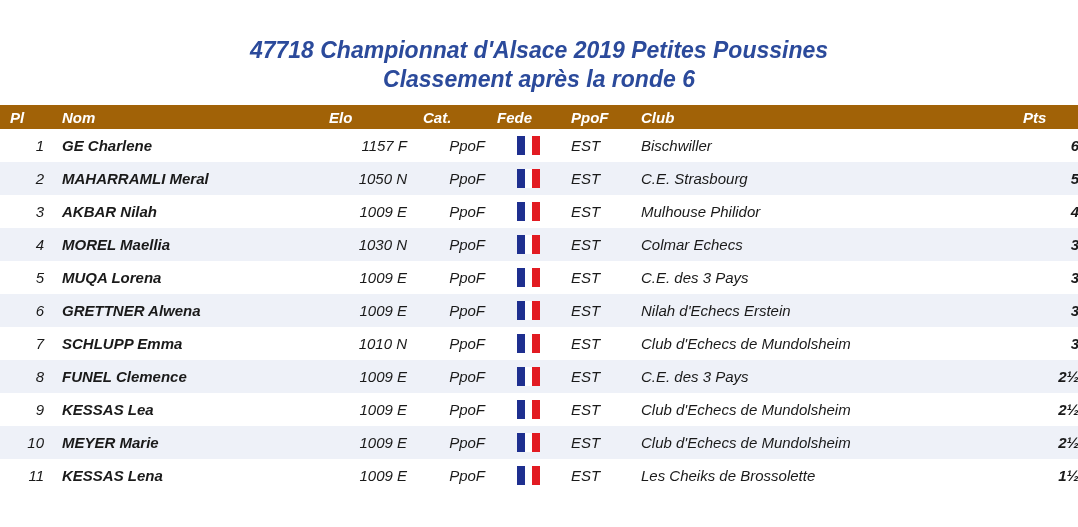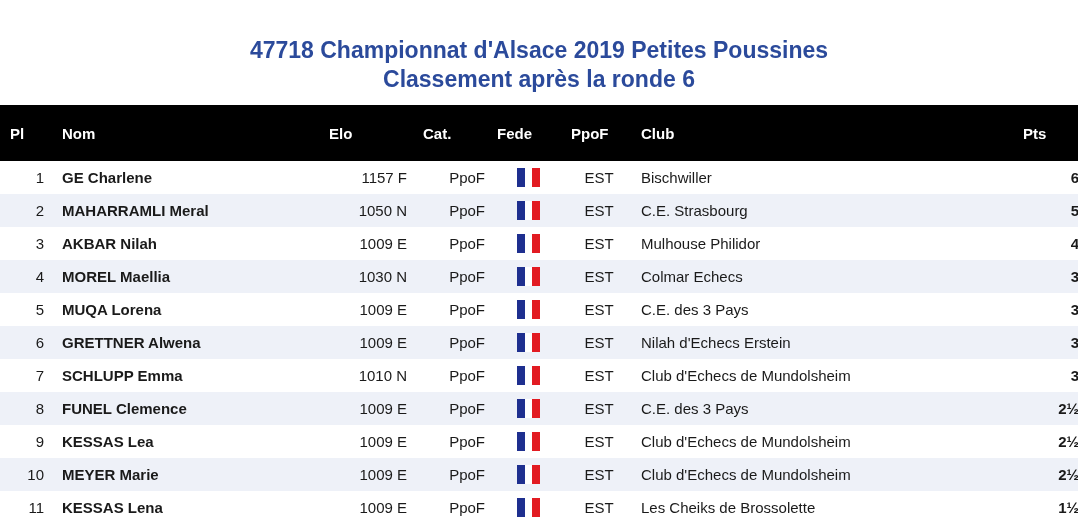--- a/index.html
+++ b/index.html
@@ -18,6 +18,7 @@
     width: 1078px;
     height: 527px;
     position: relative;
+    font-style: italic;
   }
   .title-block {
     text-align: center;

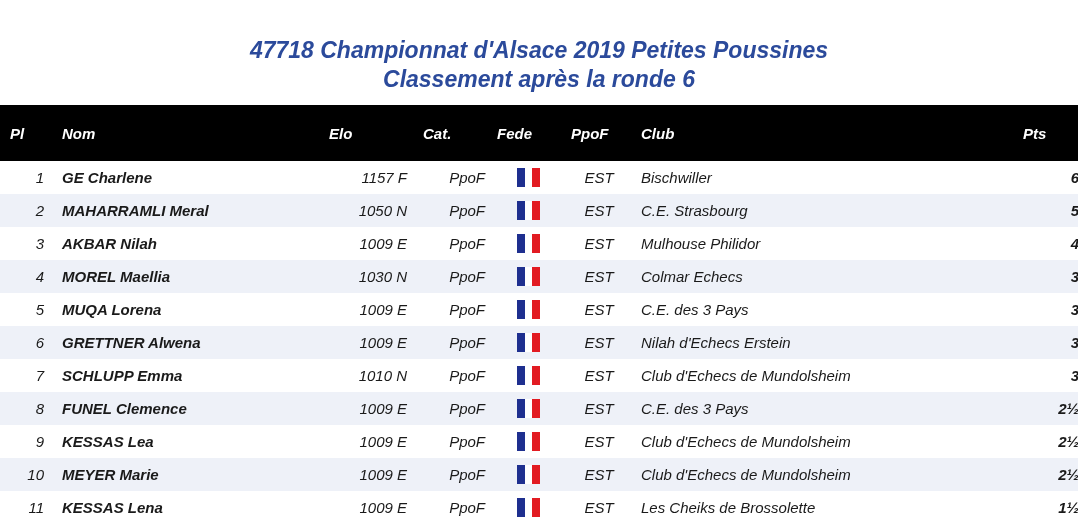--- a/index.html
+++ b/index.html
@@ -38,12 +38,12 @@
     table-layout: fixed;
   }
   table.standings thead th {
-    background: #000000;
+    background: #a16207;
     color: #ffffff;
     font-size: 15px;
     font-weight: bold;
     height: 24px;
-    padding: 16px 6px;
+    padding: 0 6px;
     text-align: left;
     white-space: nowrap;
     vertical-align: middle;

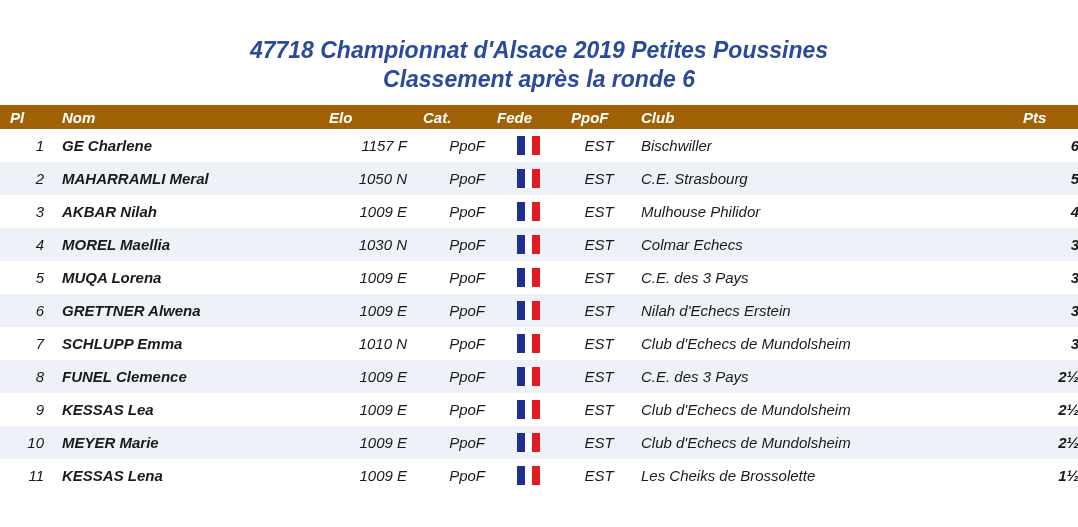--- a/index.html
+++ b/index.html
@@ -65,7 +65,7 @@
   .c-elo  { width: 78px;  text-align: right; padding-right: 10px !important; }
   .c-cat  { width: 62px;  text-align: right; }
   .c-fede { width: 62px;  text-align: center; }
-  .c-ligue{ width: 56px;  text-align: center; }
+  .c-ligue{ width: 56px;  }
   .c-club { width: 370px; text-align: left; }
   .c-pts  { width: 56px;  text-align: right; font-weight: bold; padding-right: 10px !important; }
 

